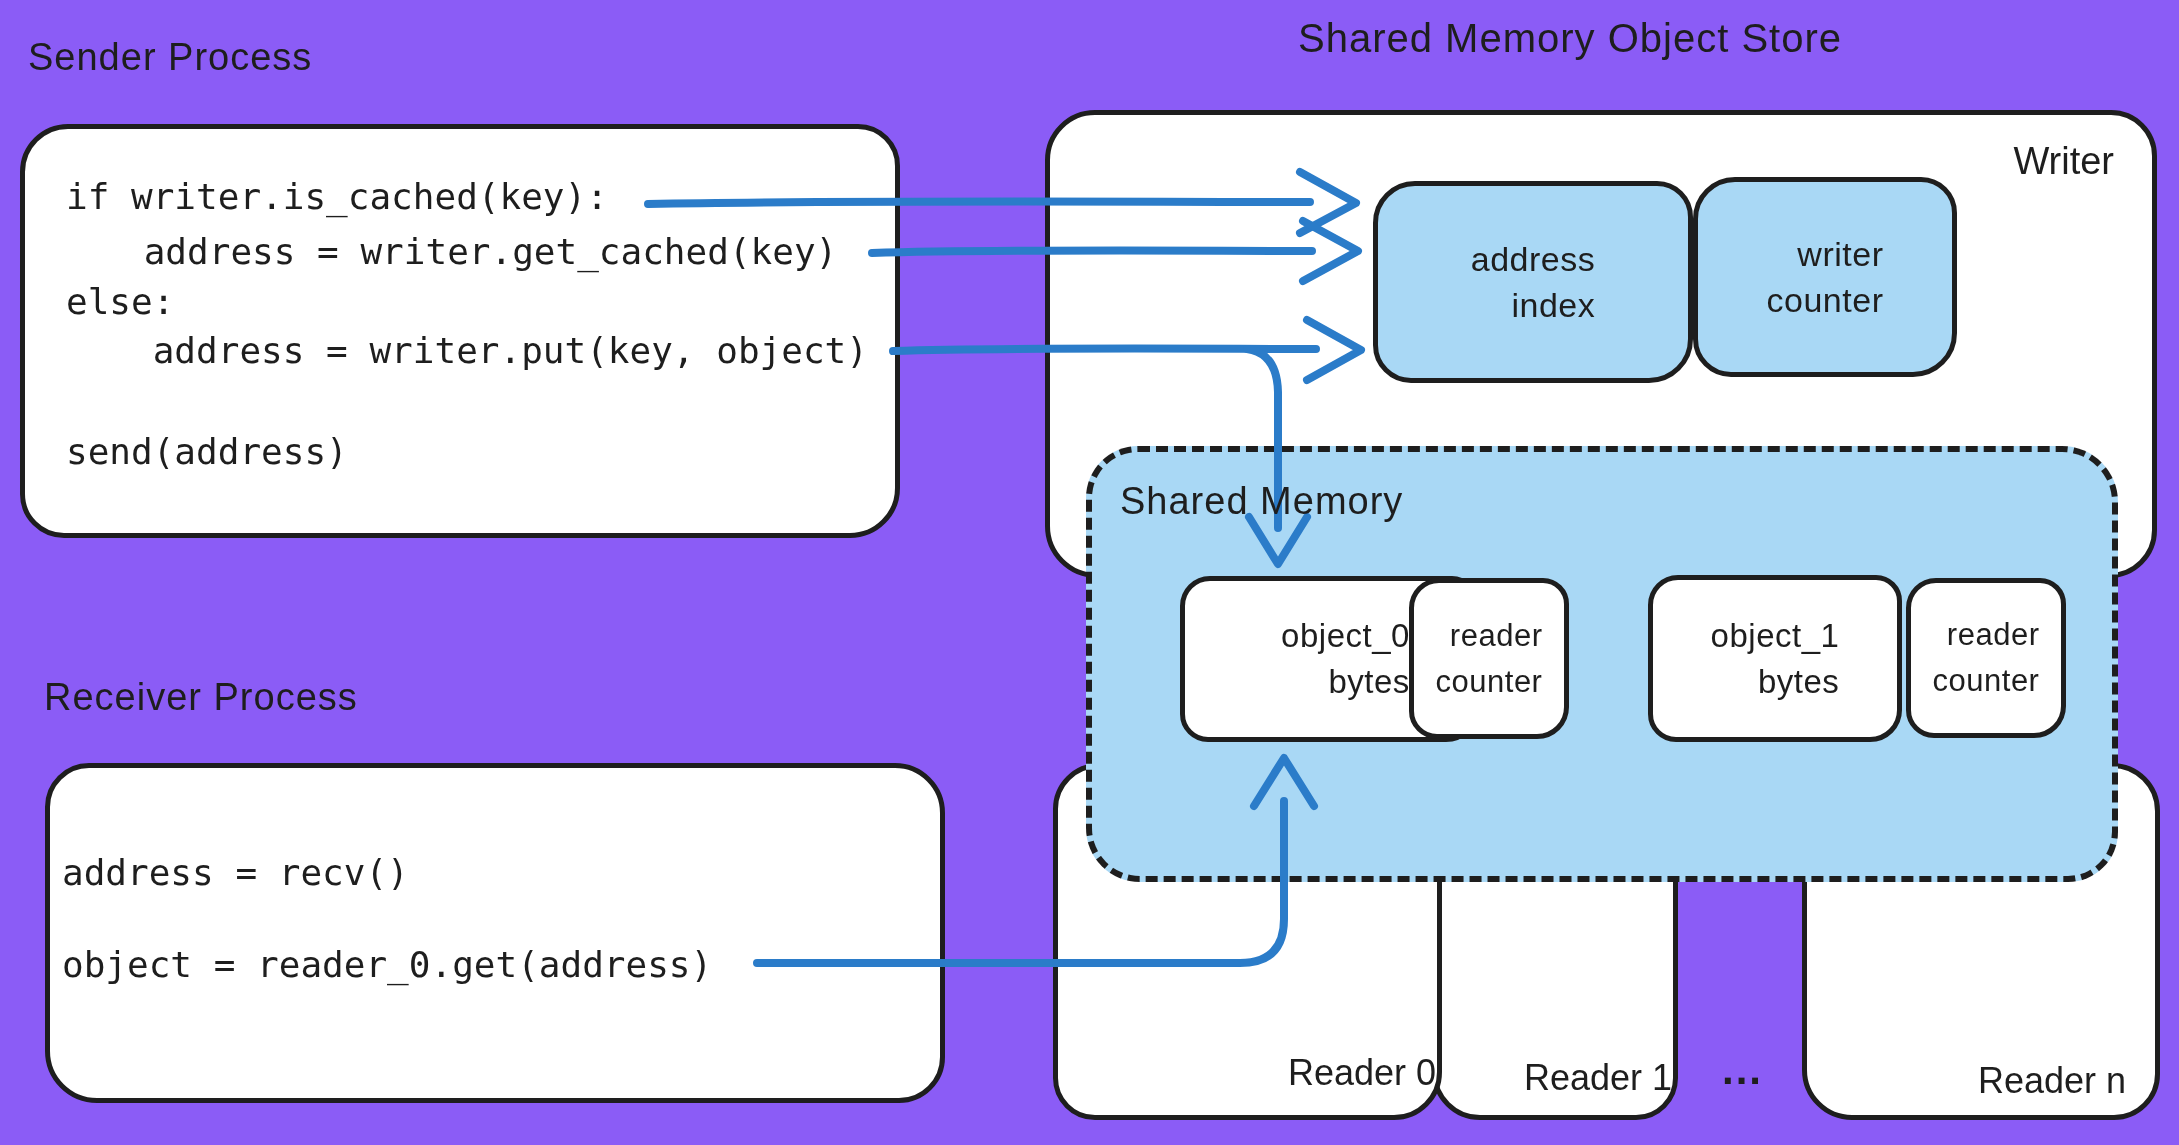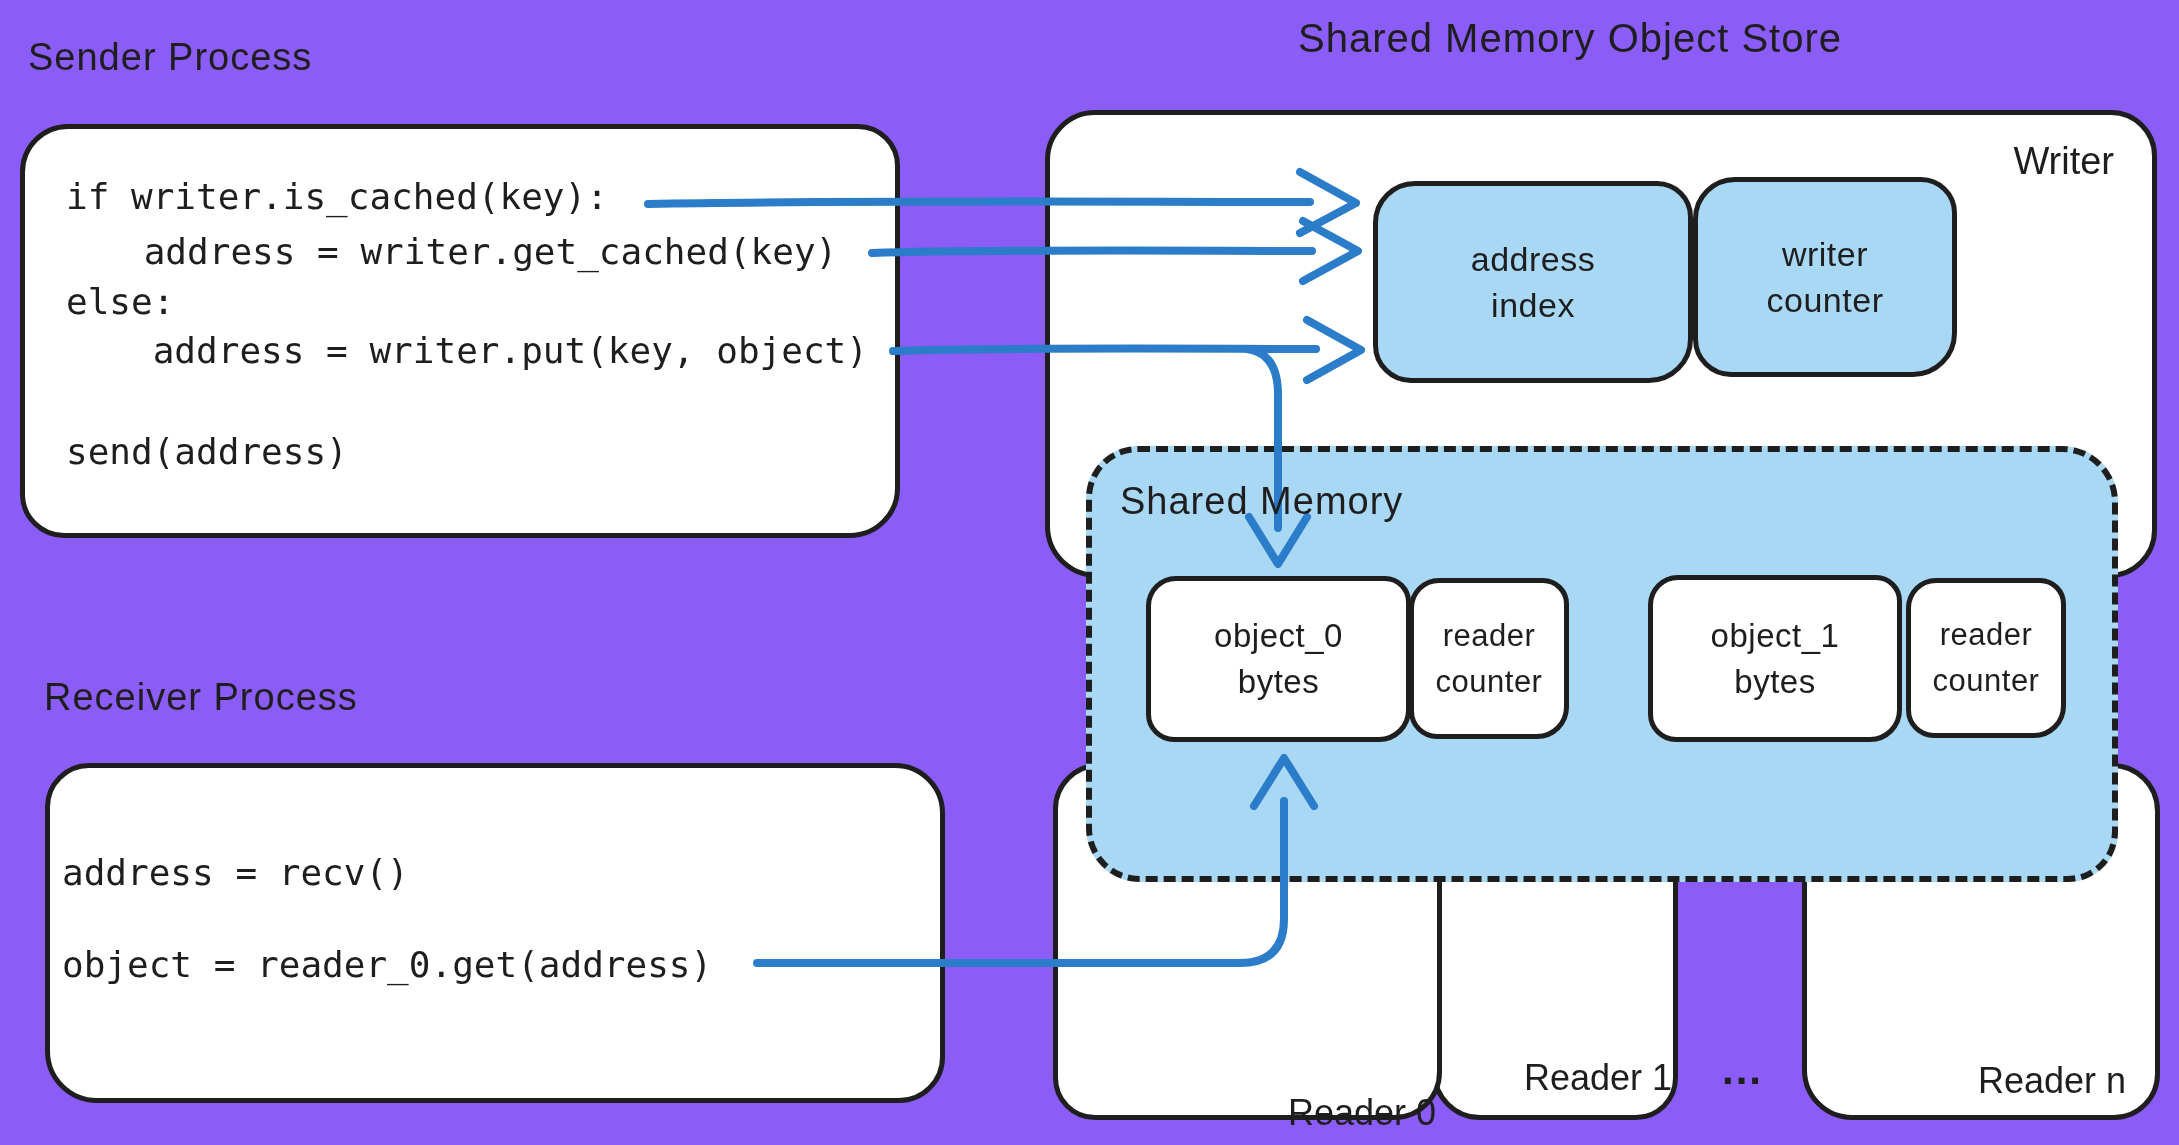--- a/index.html
+++ b/index.html
@@ -22,7 +22,7 @@
   }
   .cell {
     position:absolute; display:flex; align-items:center; justify-content:center;
-    text-align:center; white-space:pre-line;
+    text-align:right; white-space:pre-line;
     border:5px solid #1e1e1e; z-index:3;
     font-size:33px; line-height:46px; letter-spacing:0.5px;
   }

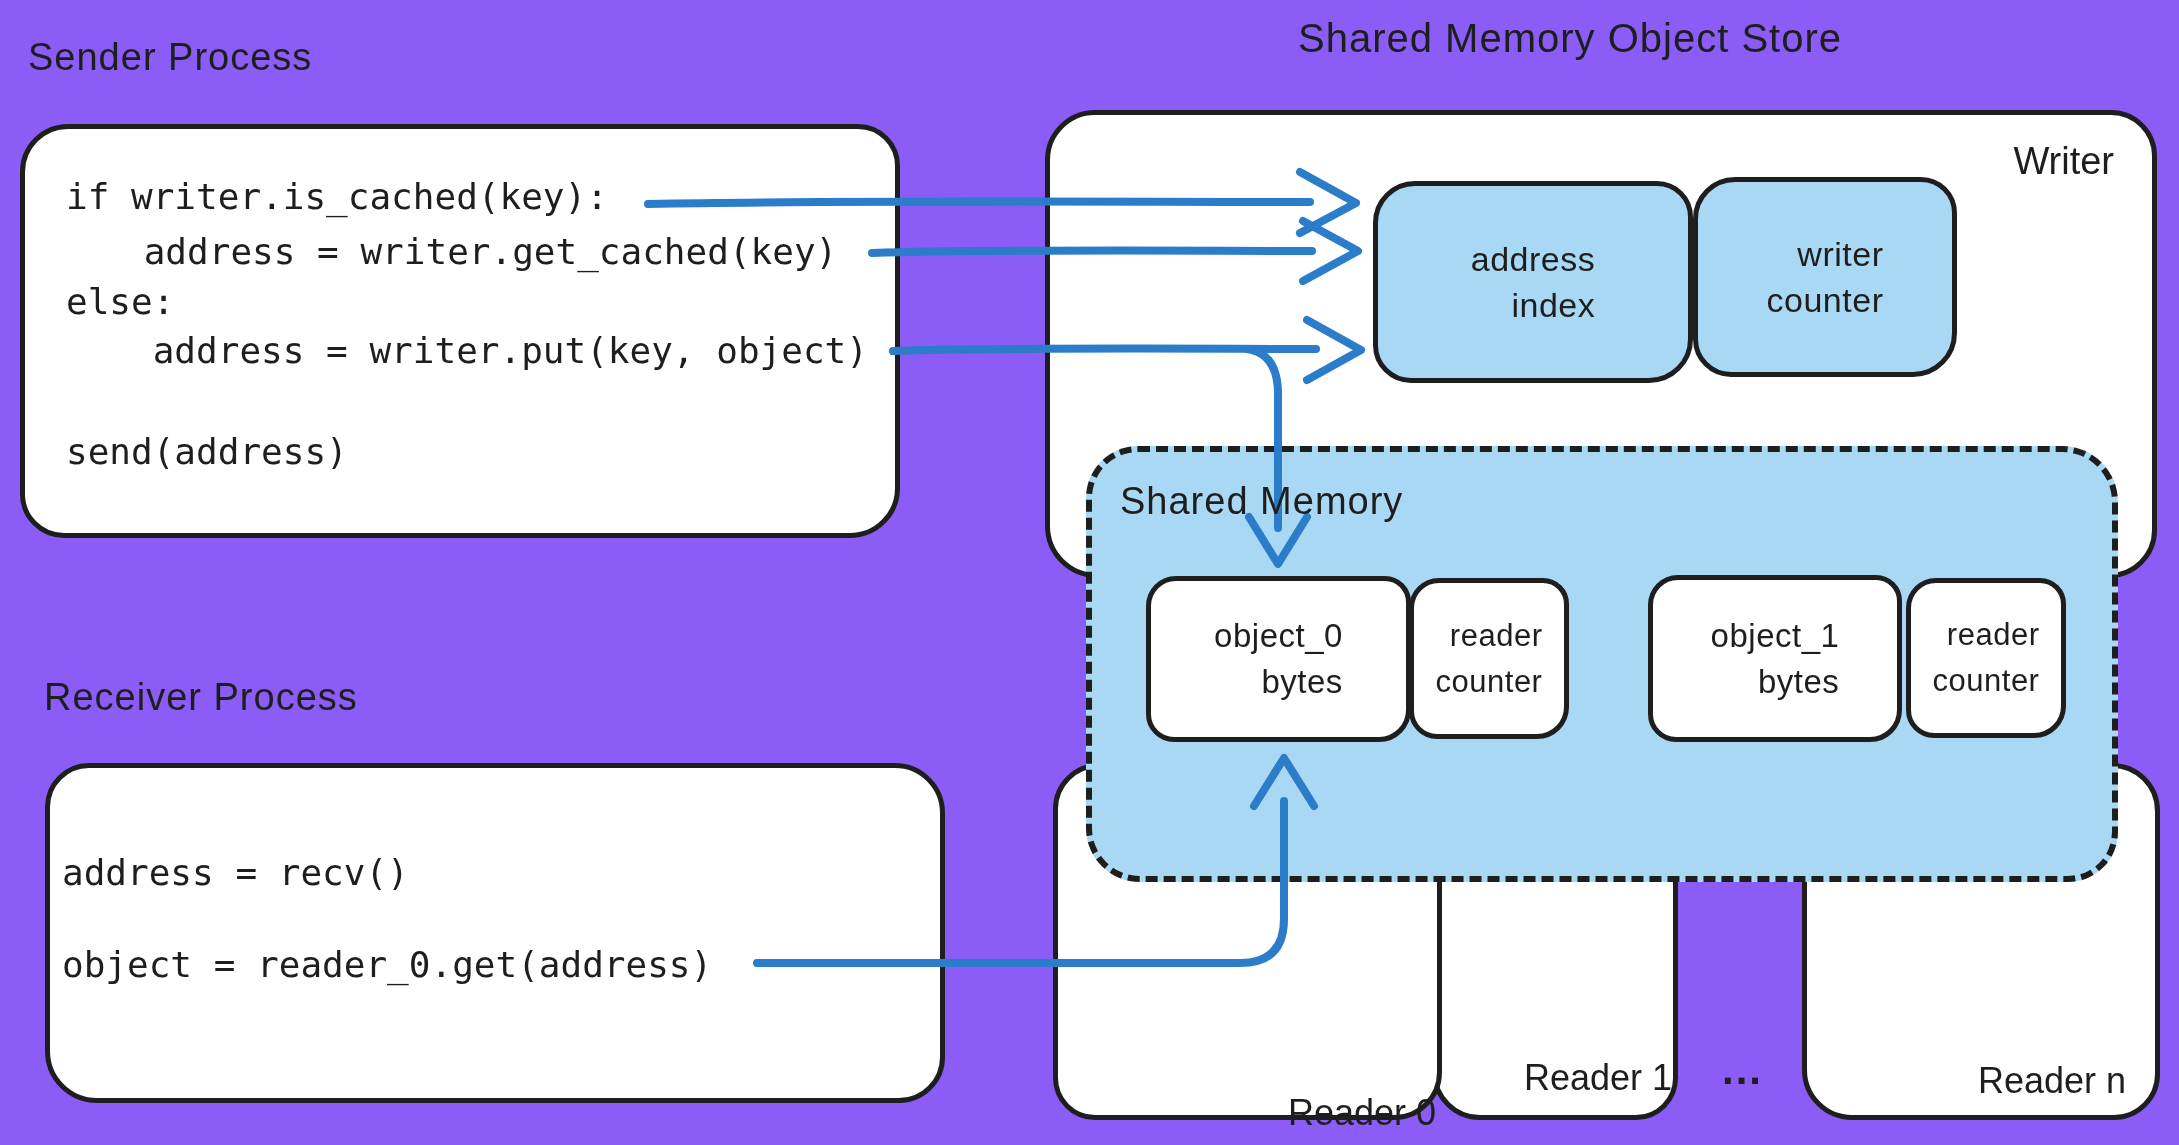--- a/index.html
+++ b/index.html
@@ -78,7 +78,7 @@
   <div class="cell blue" style="left:1373px; top:181px; width:310px; height:192px;">address
 index</div>
 
-  <div class="cell white" style="left:1146px; top:576px; width:255px; height:156px;">object_0
+  <div class="cell white" style="left:1180px; top:576px; width:255px; height:156px;padding-left:33px;">object_0
 bytes</div>
   <div class="cell white" style="left:1409px; top:578px; width:150px; height:151px; font-size:31px;">reader
 counter</div>

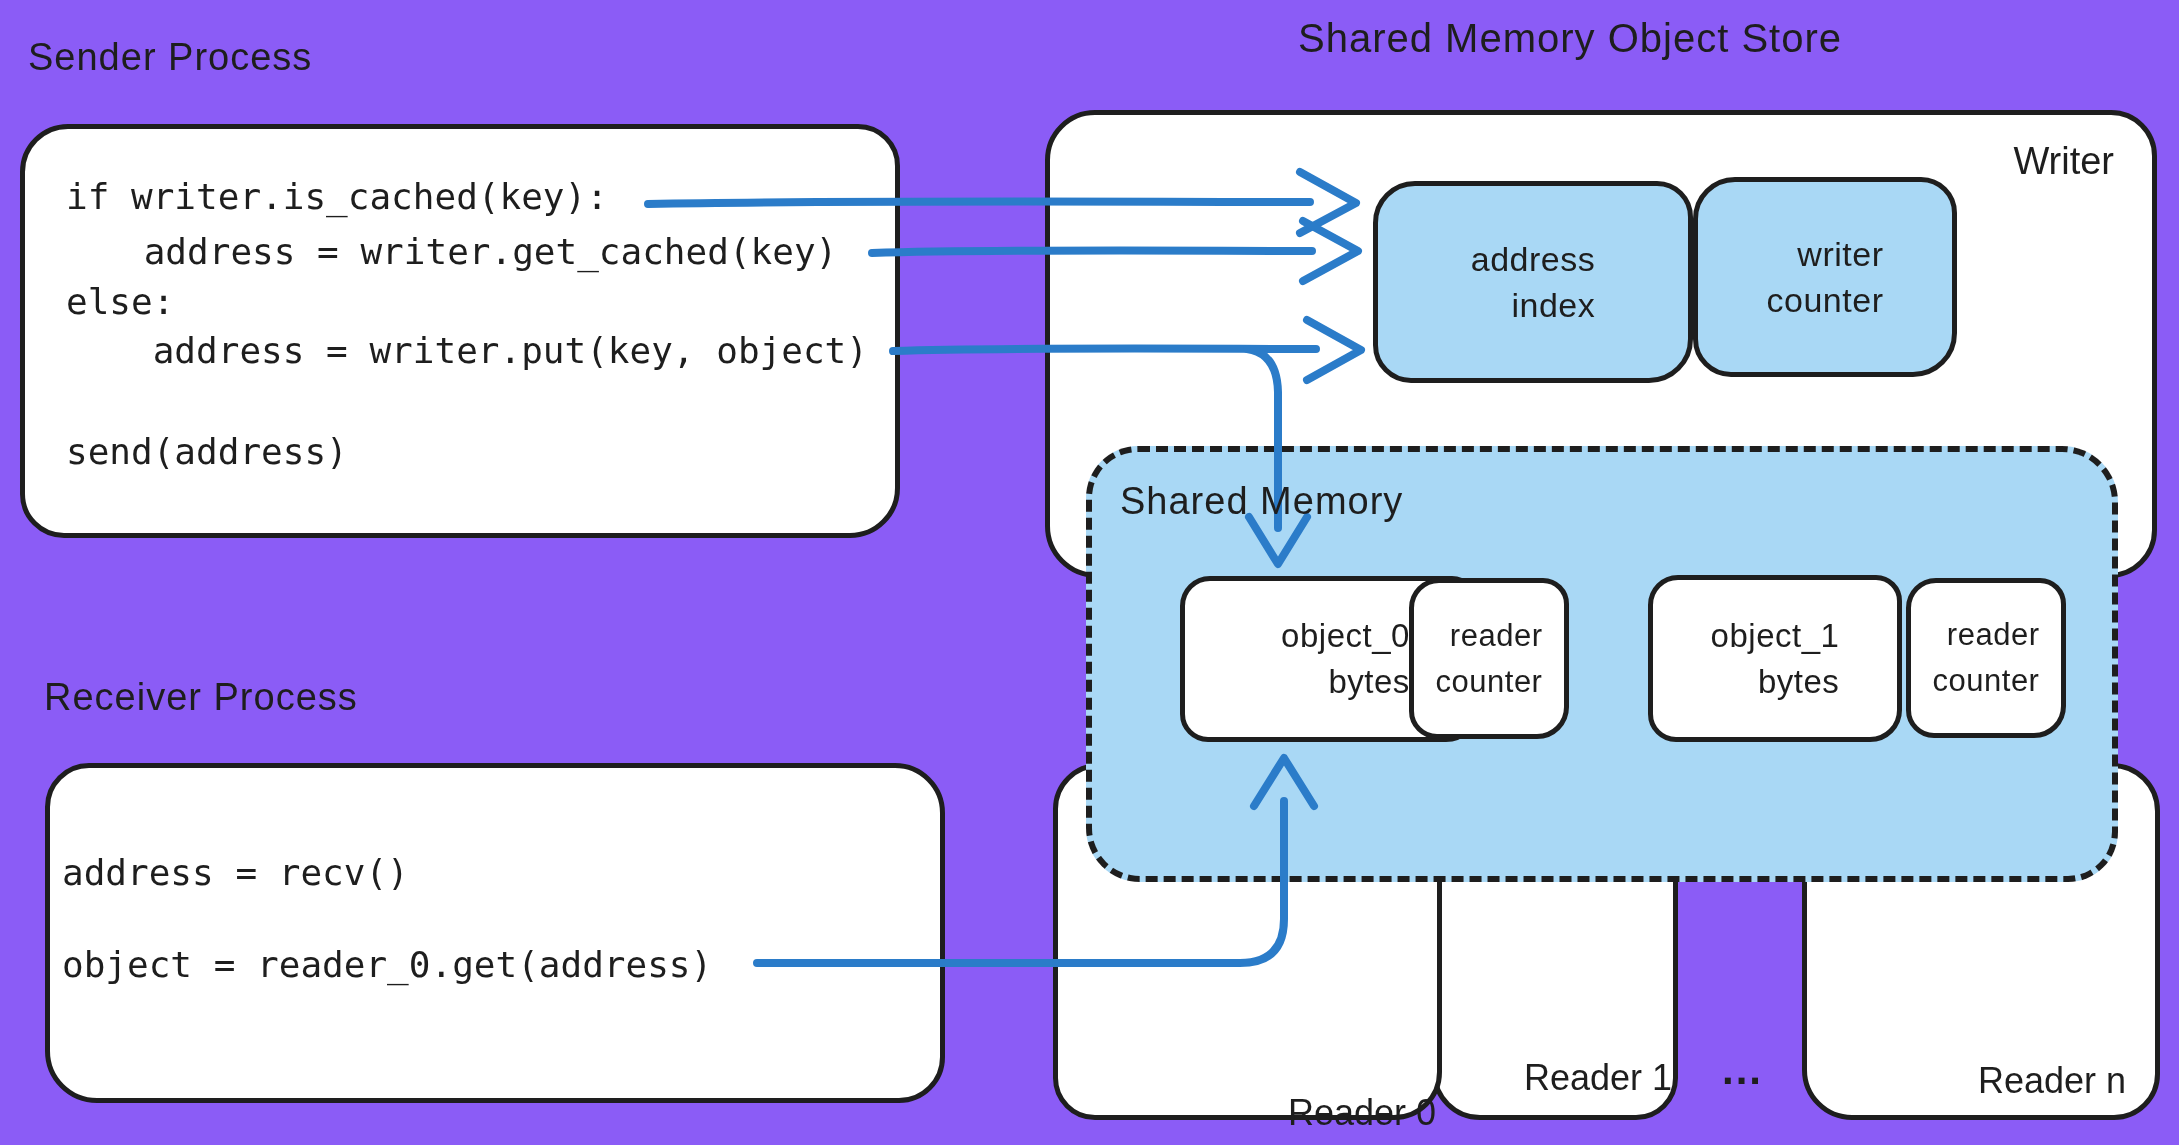--- a/index.html
+++ b/index.html
@@ -87,7 +87,7 @@
   <div class="cell white" style="left:1906px; top:578px; width:150px; height:150px; font-size:31px;">reader
 counter</div>
 
-  <div class="label reader-label" style="left:1136px; top:1052px; width:300px;margin-top:40px;">Reader 0</div>
+  <div class="label reader-label" style="left:1136px; top:1052px; width:300px;">Reader 0</div>
   <div class="label reader-label" style="left:1372px; top:1057px; width:300px;">Reader 1</div>
   <div class="label" style="left:1722px; top:1046px; font-size:42px; font-weight:bold; letter-spacing:2px;">...</div>
   <div class="label reader-label" style="left:1826px; top:1060px; width:300px;">Reader n</div>

